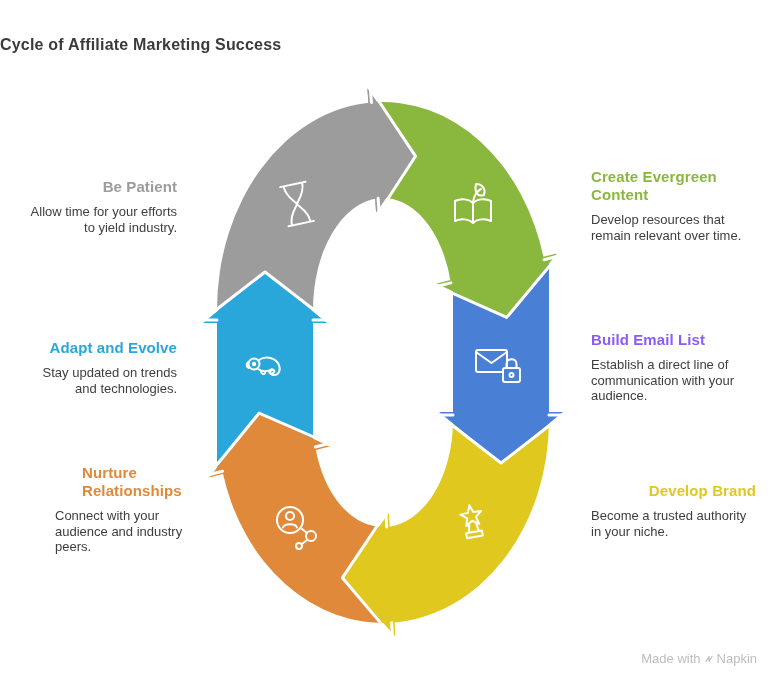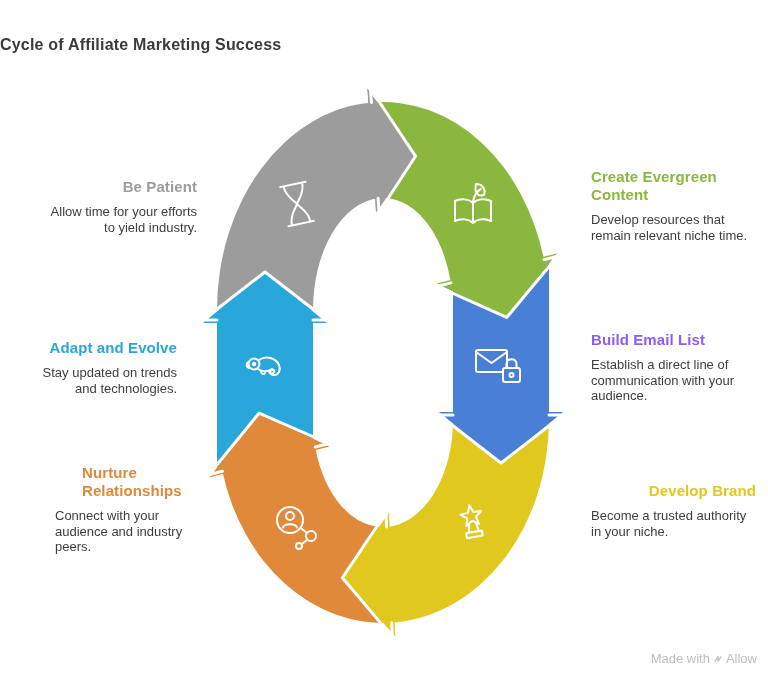--- a/index.html
+++ b/index.html
@@ -103,7 +103,7 @@
     </g>
   </svg>
 
-  <div class="step-text align-right" style="left:30px;top:178px;width:147px;margin-left:20px;">
+  <div class="step-text align-right" style="left:30px;top:178px;width:147px;">
     <h3 style="color: rgb(156, 156, 156);">
       <span>Be Patient</span>
     </h3>

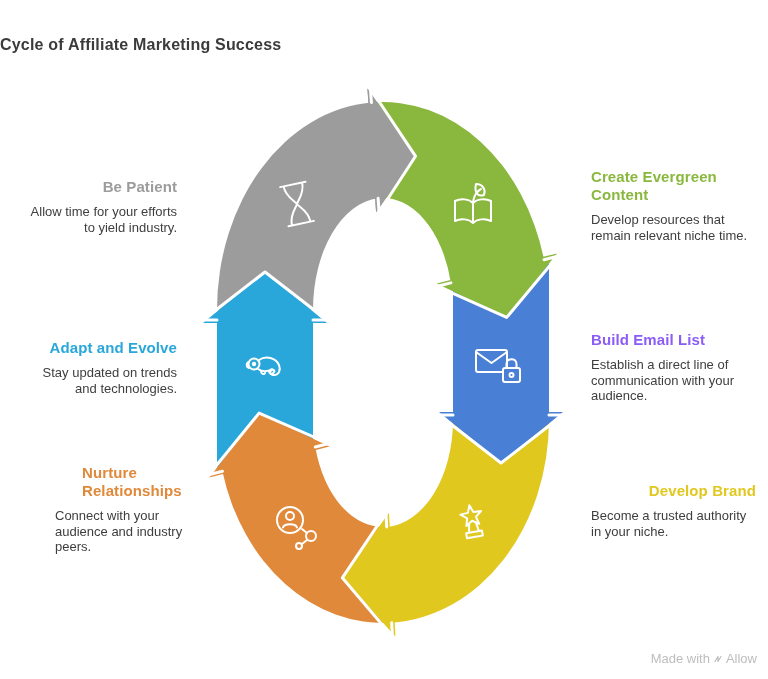--- a/index.html
+++ b/index.html
@@ -142,7 +142,7 @@
     </h3>
     <p>
       <span>Develop resources that</span>
-      <span>remain relevant niche time.</span>
+      <span>remain relevant over time.</span>
     </p>
   </div>
 

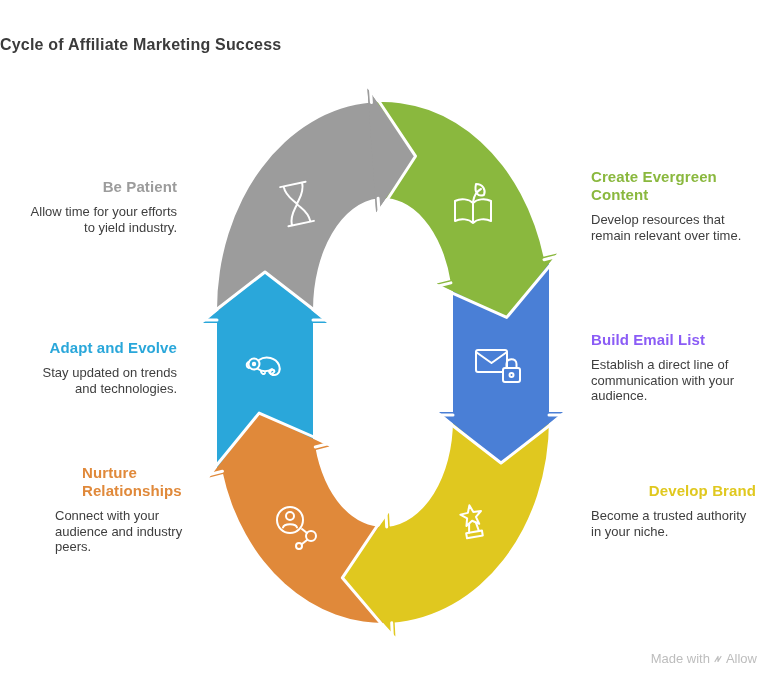--- a/index.html
+++ b/index.html
@@ -172,7 +172,7 @@
     <svg width="10" height="10" viewBox="0 0 10 10">
       <path d="M2,7.5 L5,2.5 L5,7.5 L8,2.5" stroke="#bdbdbd" stroke-width="1.2" fill="none" stroke-linecap="round" stroke-linejoin="round"></path>
     </svg>
-    <span>Allow</span>
+    <span>Napkin</span>
   </div>
 
 </div>

